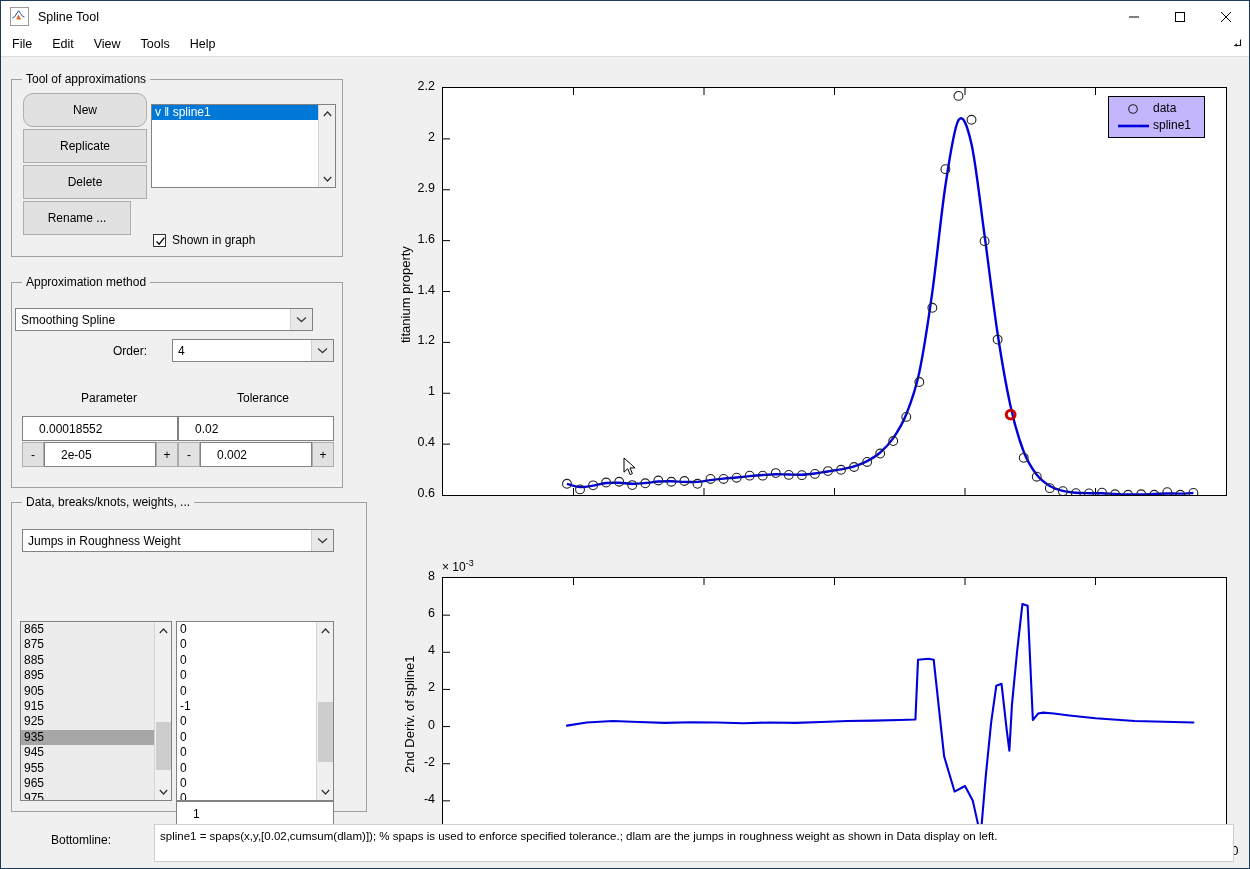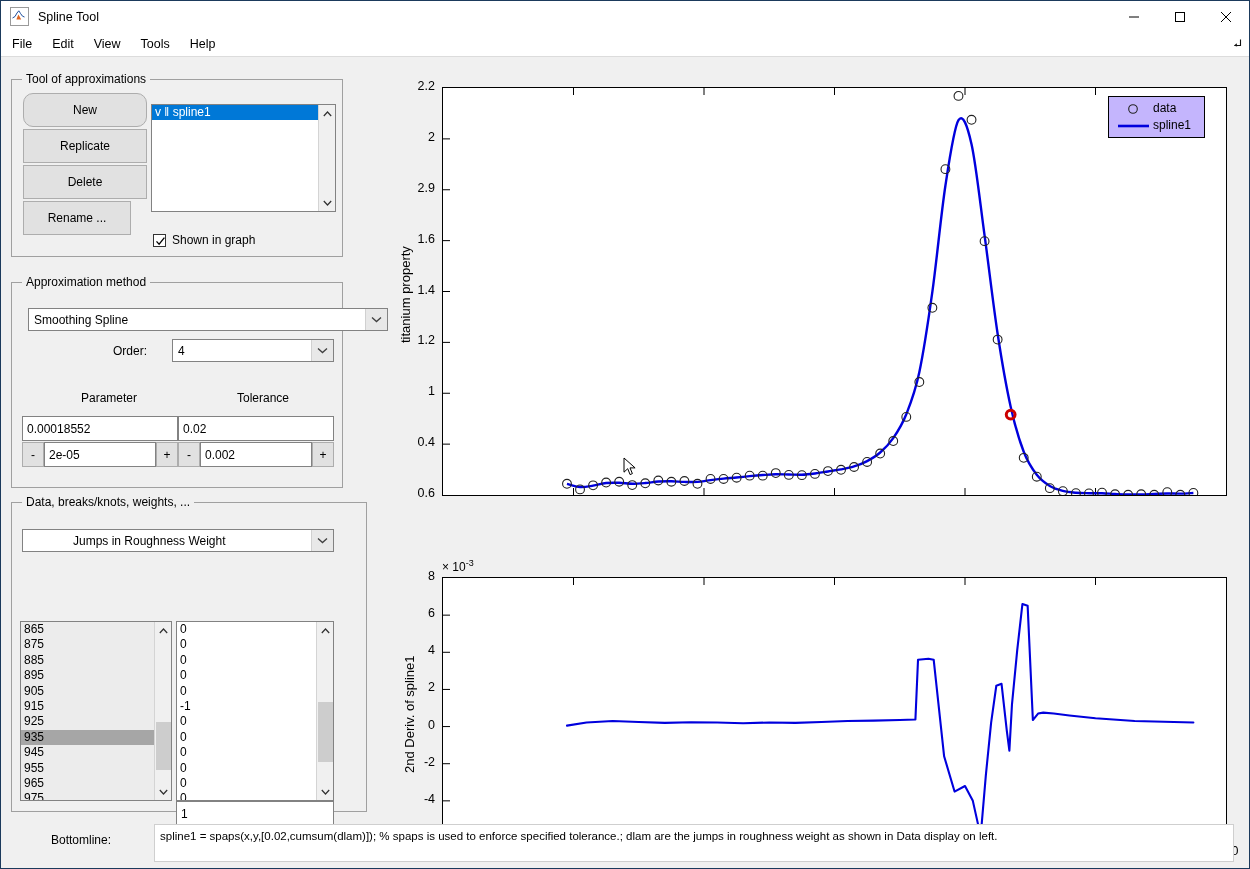--- a/index.html
+++ b/index.html
@@ -218,7 +218,7 @@
       <div class="btn" style="left:11px;top:85px;width:124px;height:34px;">Delete</div>
       <div class="btn" style="left:11px;top:121px;width:108px;height:34px;">Rename ...</div>
 
-      <div class="listbox" style="left:139px;top:24px;width:185px;height:108px;">
+      <div class="listbox" style="left:139px;top:24px;width:185px;height:84px;">
         <div class="lb-inner">
           <div class="lb-item sel-blue">v ‖ spline1</div>
         </div>

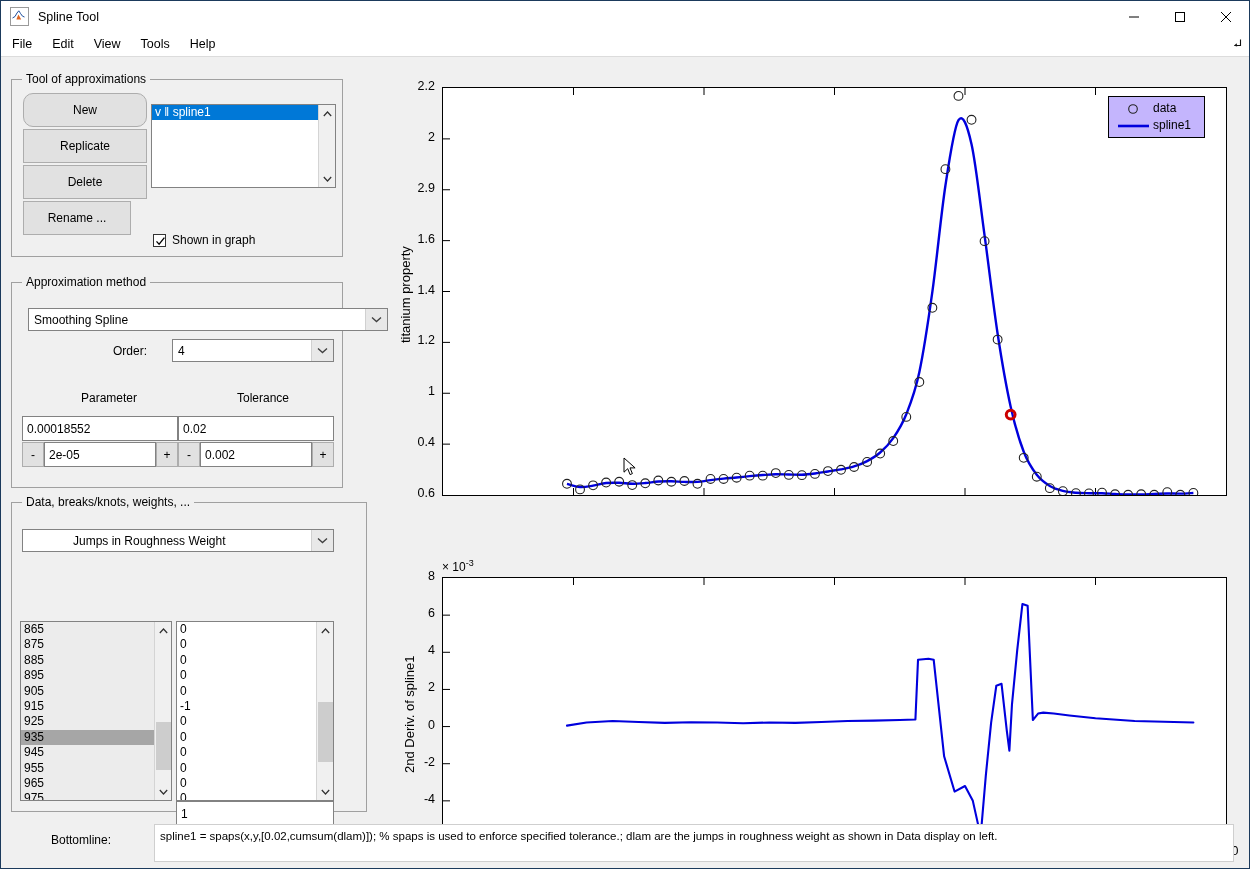--- a/index.html
+++ b/index.html
@@ -249,7 +249,7 @@
     <div class="group" style="left:9px;top:224px;width:332px;height:206px;">
       <div class="legend">Approximation method</div>
 
-      <div class="dropdown" style="left:16px;top:25px;width:360px;height:23px;">
+      <div class="dropdown" style="left:3px;top:25px;width:298px;height:23px;">
         <span class="dd-label">Smoothing Spline</span>
         <span class="dd-arrow">
           <svg width="11" height="7" viewBox="0 0 11 7">

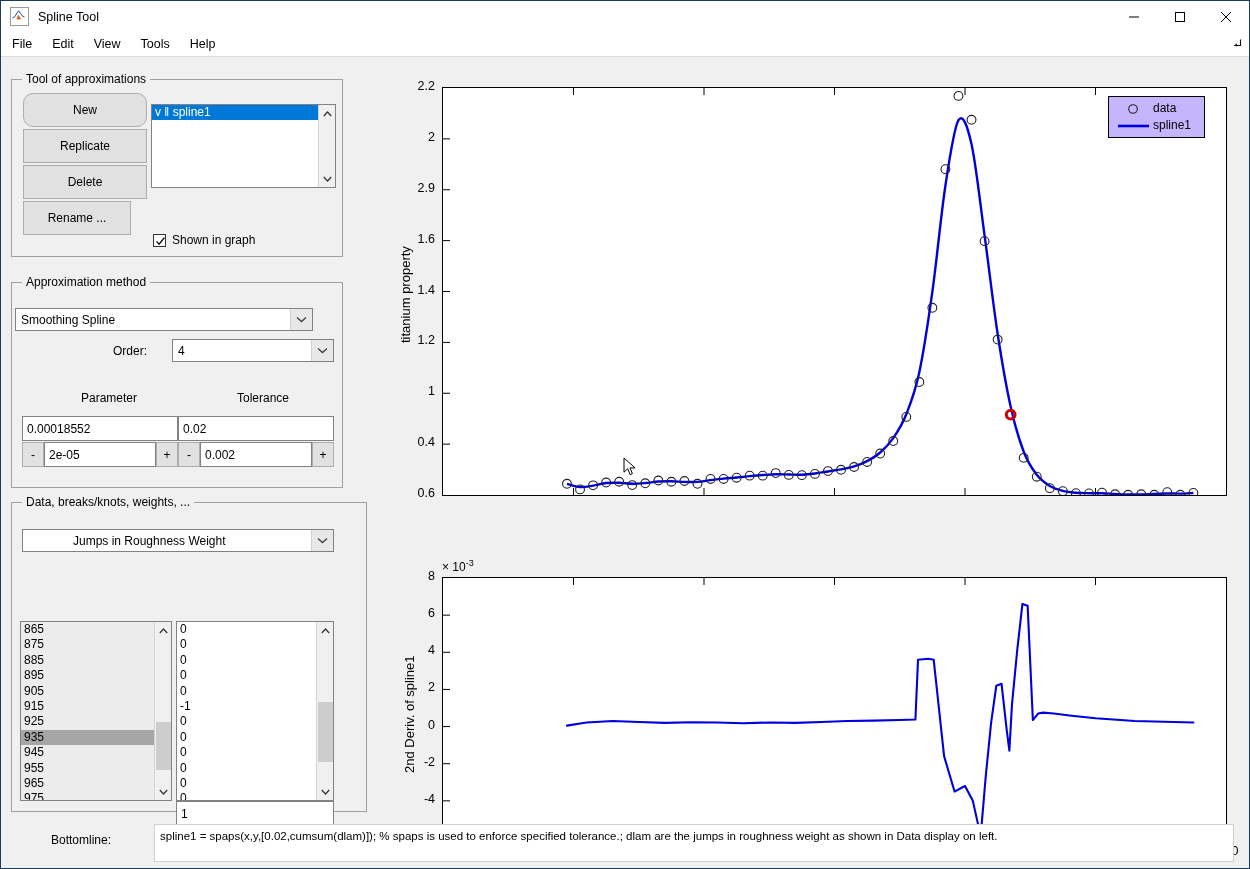--- a/index.html
+++ b/index.html
@@ -133,7 +133,7 @@
     box-sizing:border-box;display:flex;align-items:center;
     font-size:12px;color:#000;
   }
-  .field span{padding-left:4px;}
+  .field span{padding-left:16px;}
   .plainlabel{position:absolute;font-size:12px;color:#000;}
   
   .checkwrap{position:absolute;display:flex;align-items:center;font-size:12px;}

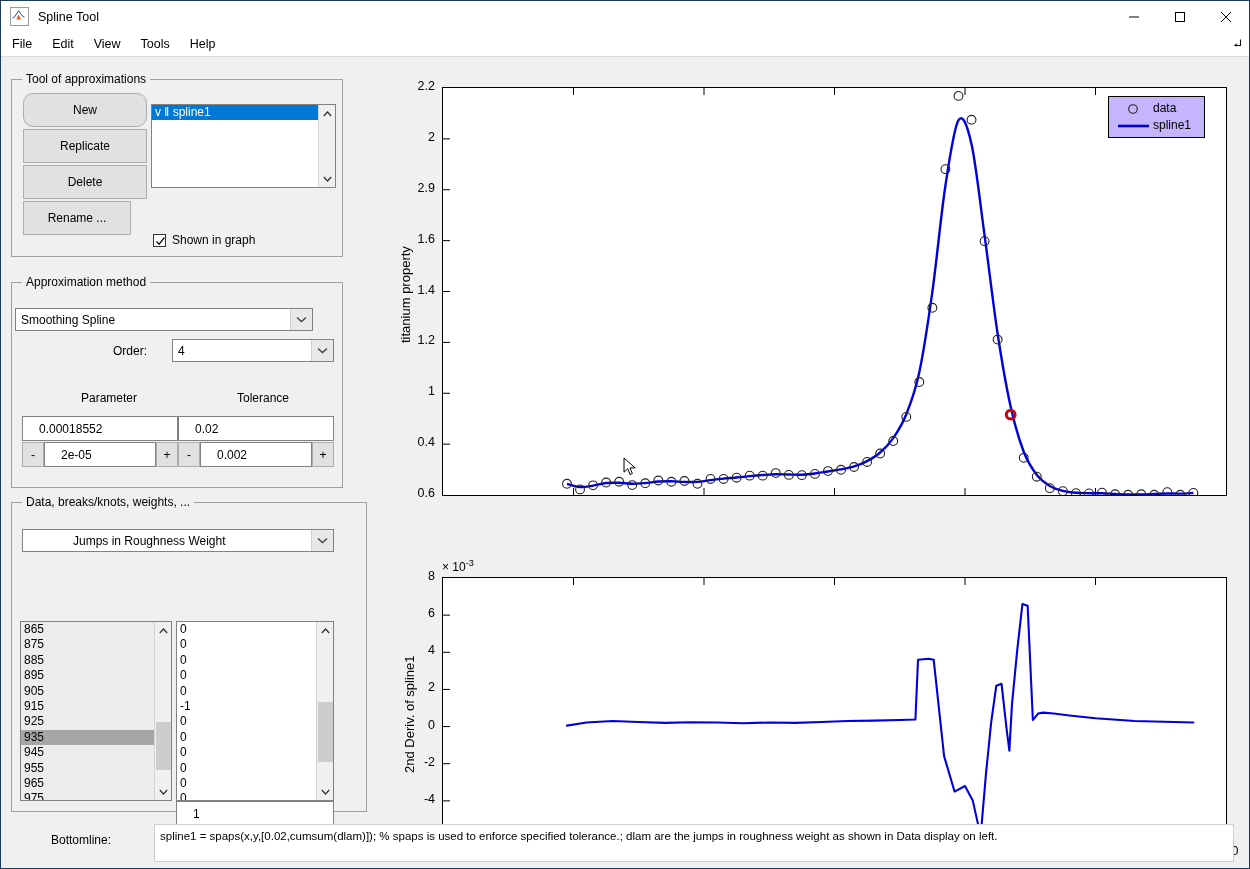--- a/index.html
+++ b/index.html
@@ -294,7 +294,7 @@
     <div class="group" style="left:9px;top:444px;width:356px;height:310px;">
       <div class="legend">Data, breaks/knots, weights, ...</div>
 
-      <div class="dropdown" style="left:10px;top:26px;width:312px;height:23px;padding-left:45px;">
+      <div class="dropdown" style="left:10px;top:26px;width:312px;height:23px;">
         <span class="dd-label">Jumps in Roughness Weight</span>
         <span class="dd-arrow">
           <svg width="11" height="7" viewBox="0 0 11 7">

